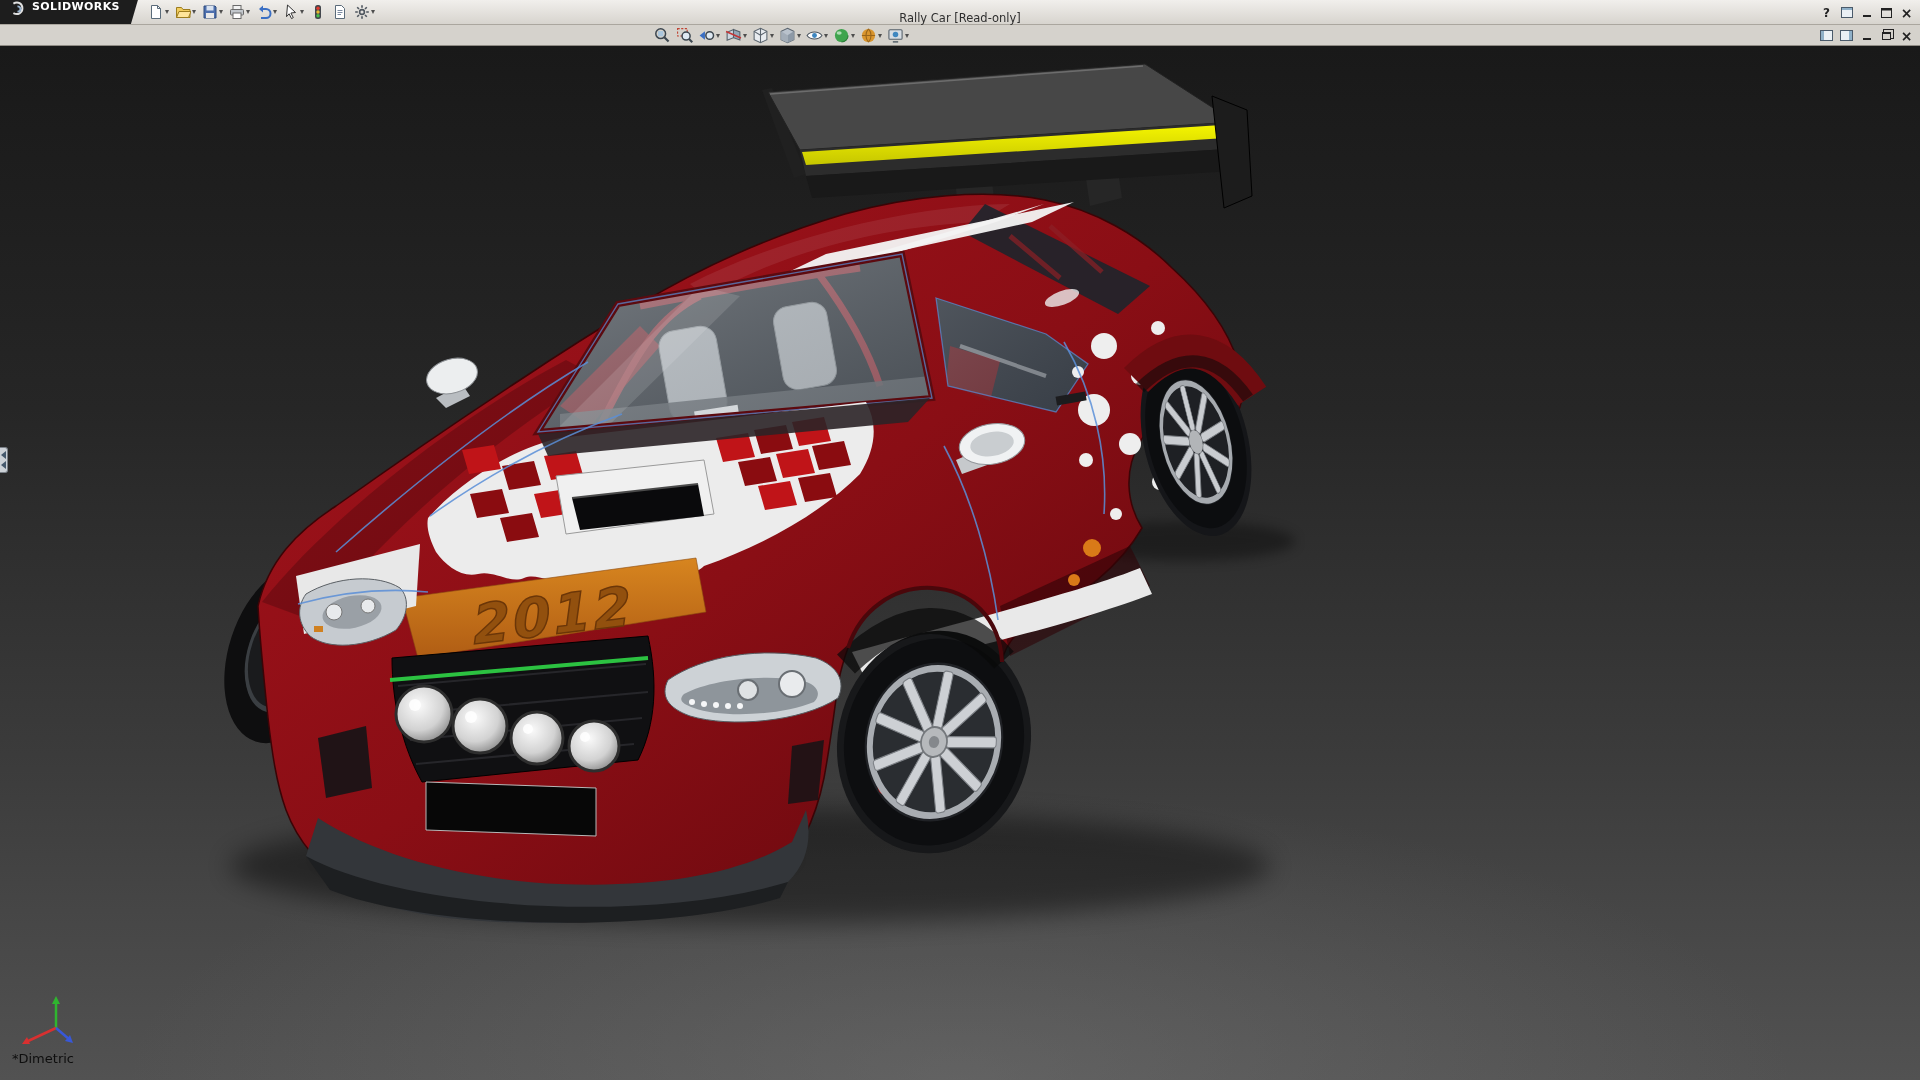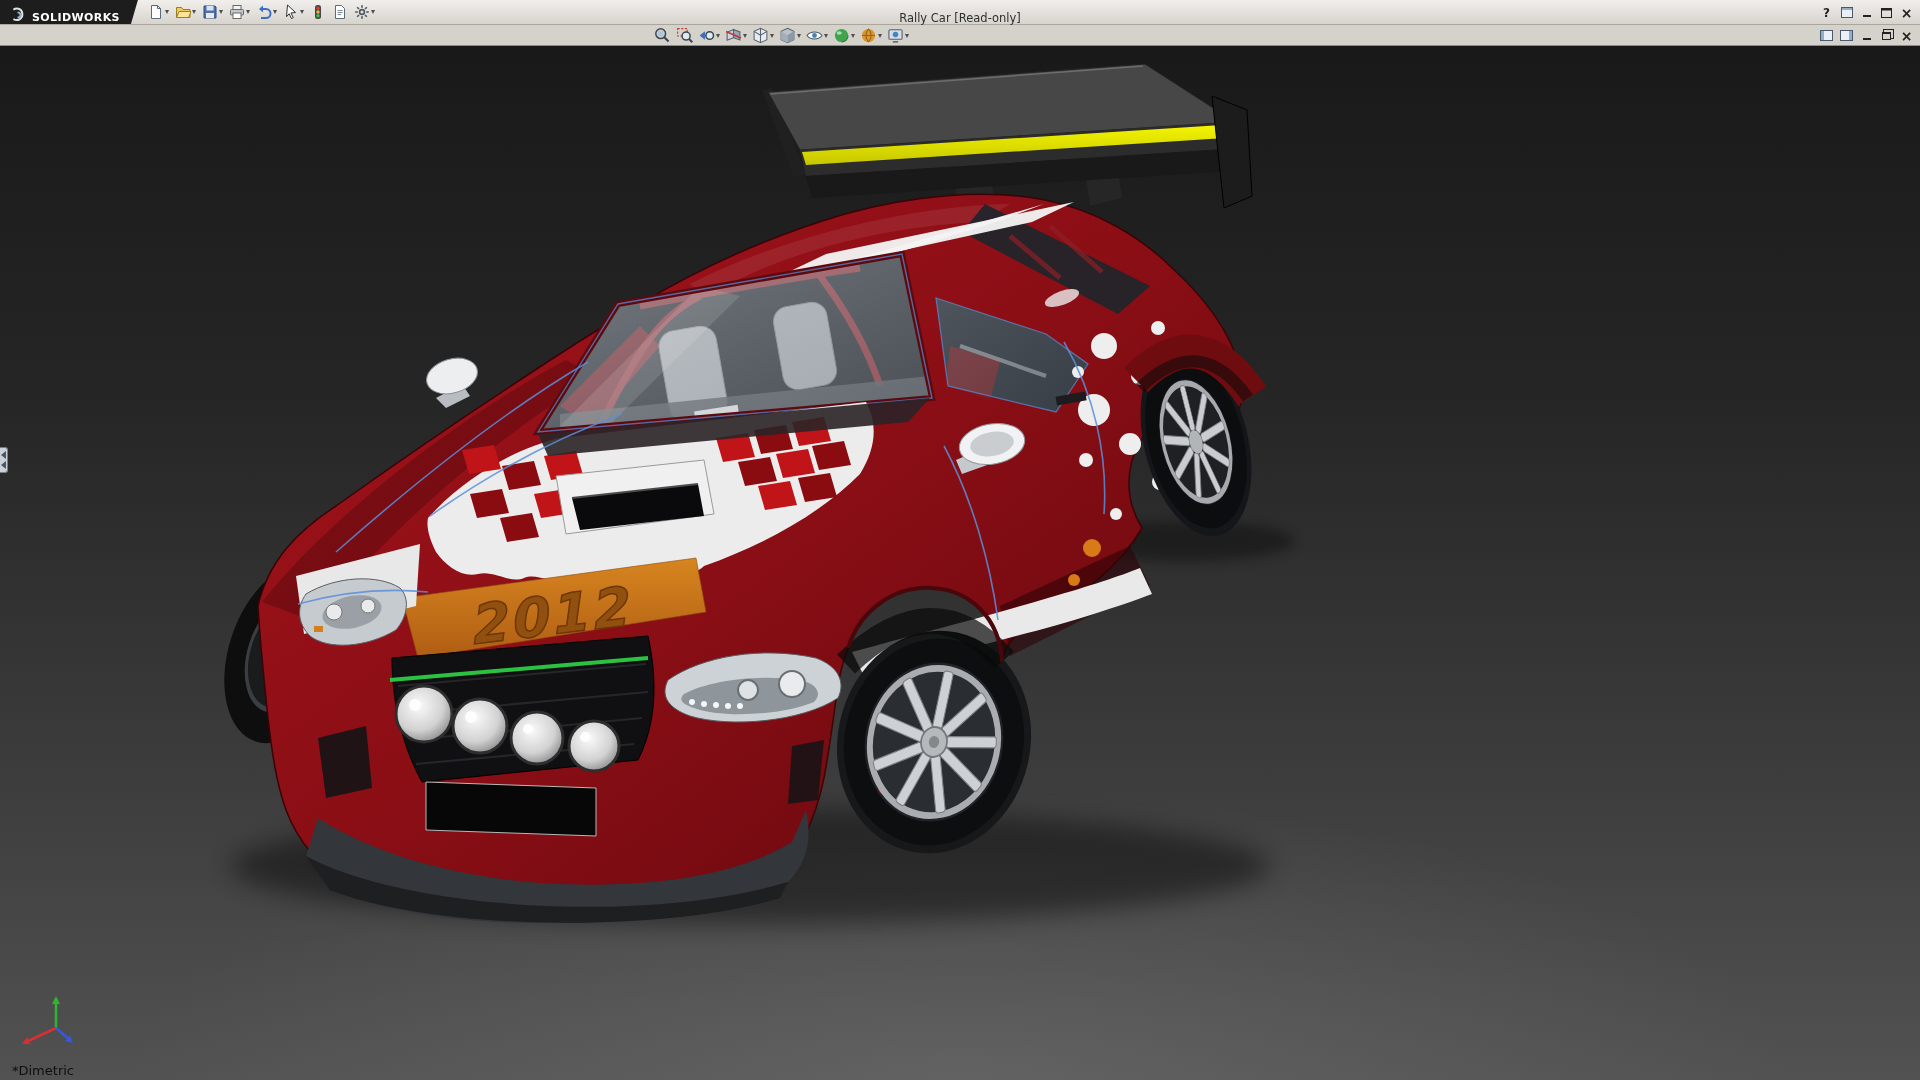--- a/index.html
+++ b/index.html
@@ -8,7 +8,7 @@
 
   
   .titlebar{position:relative;height:25px;background:linear-gradient(#f1efec,#d7d4ce);border-bottom:1px solid #aaa69e;display:flex;align-items:stretch}
-  .brand{background:#1d1d1d;display:flex;align-items:flex-end;gap:6px;padding:0 18px 0 8px;clip-path:polygon(0 0,100% 0,calc(100% - 7px) 100%,0 100%)}
+  .brand{background:#1d1d1d;display:flex;align-items:flex-start;gap:6px;padding:0 18px 0 8px;clip-path:polygon(0 0,100% 0,calc(100% - 7px) 100%,0 100%)}
   .brandtext{color:#fff;font-size:11px;font-weight:700;letter-spacing:.4px}
   .maintb{display:flex;align-items:center;gap:2px;padding-left:8px}
   .doctitle{position:absolute;left:50%;top:0;height:36px;transform:translateX(-50%);display:flex;align-items:center;font-size:11.5px;color:#2e2e2e}

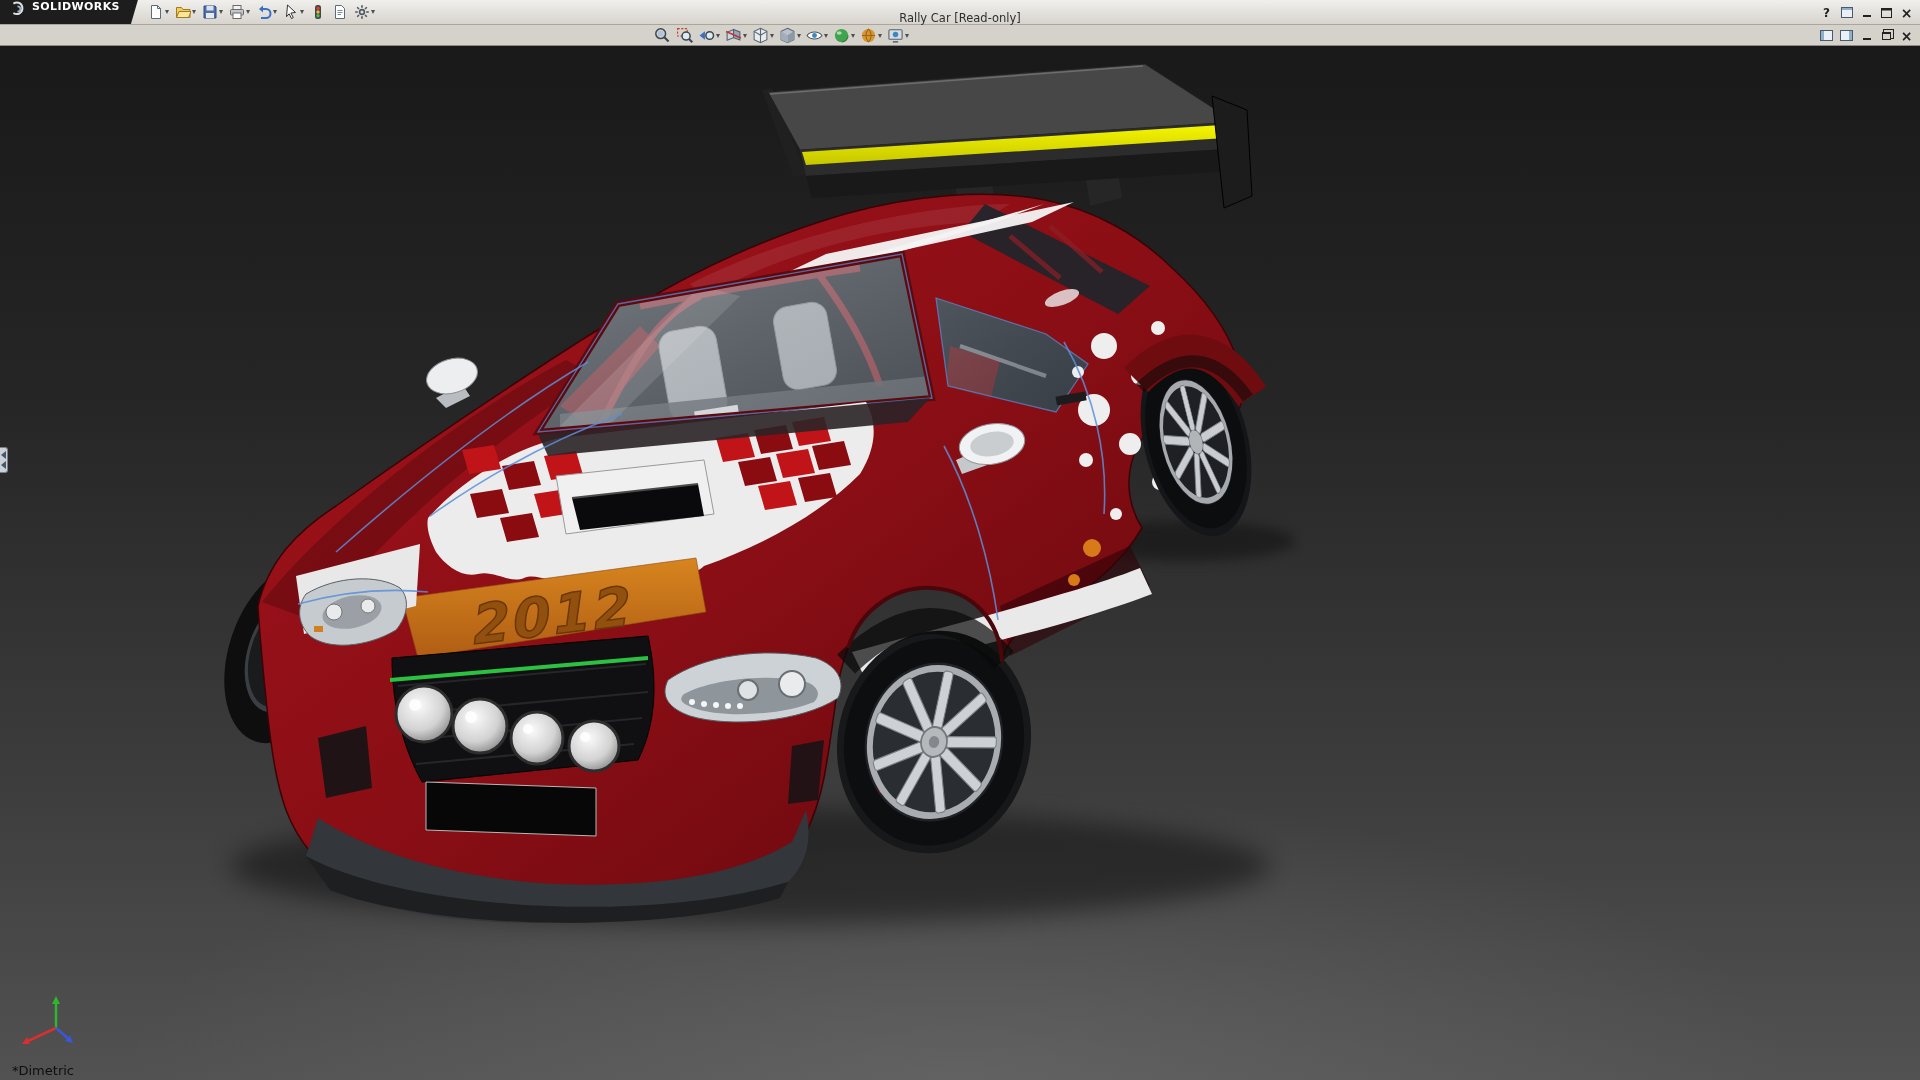--- a/index.html
+++ b/index.html
@@ -44,7 +44,7 @@
   .edge-handle{position:absolute;left:0;top:401px;width:8px;height:26px;background:#ccd1d7;border:1px solid #7a8088;border-left:none;border-radius:0 3px 3px 0;display:flex;flex-direction:column;align-items:center;justify-content:center;gap:2px}
   .edge-handle i{width:0;height:0;border-top:4px solid transparent;border-bottom:4px solid transparent;border-right:5px solid #44586c}
   .triad{position:absolute;left:14px;bottom:22px;width:66px;height:66px}
-  .orientation{position:absolute;left:12px;bottom:2px;font-size:13px;color:#0e0e0e}
+  .orientation{position:absolute;left:12px;bottom:14px;font-size:13px;color:#0e0e0e}
 </style>
 </head>
 <body>

